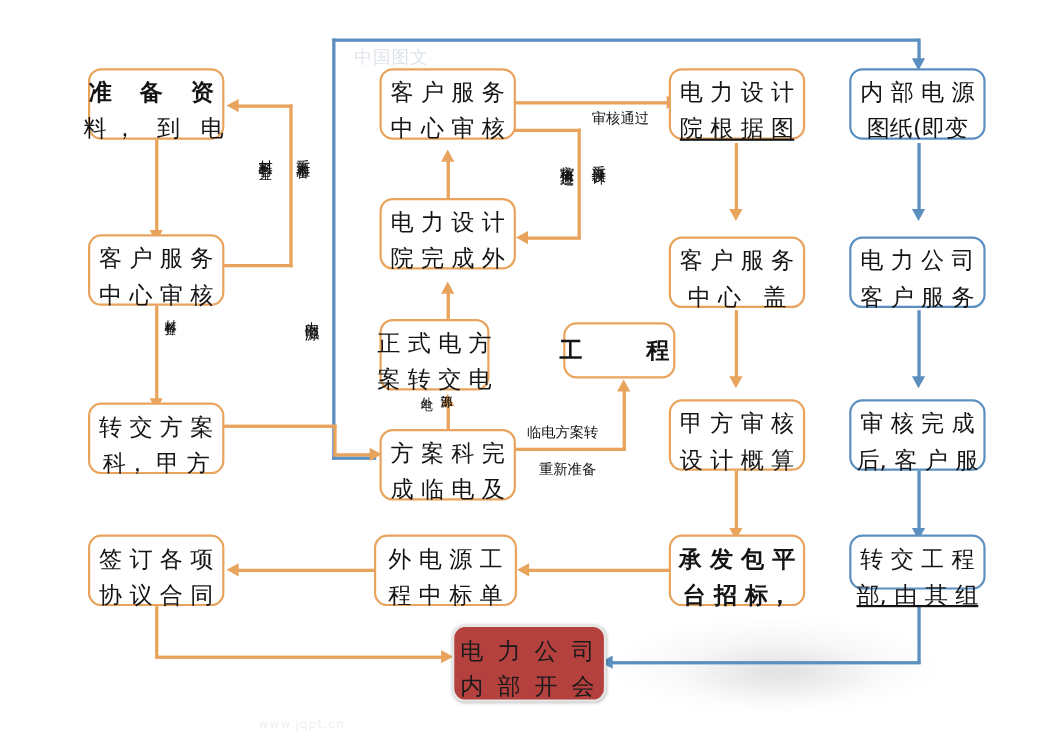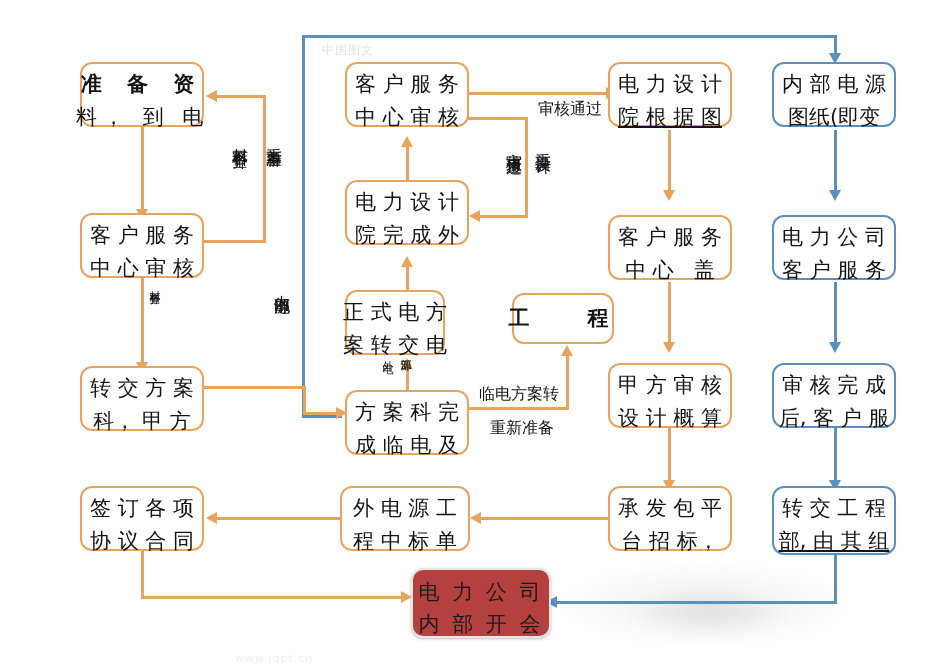--- a/index.html
+++ b/index.html
@@ -76,7 +76,7 @@
   .wm{
     position:absolute;
     color:#dfe4ea;
-    font-size:12px;
+    font-size:16px;
     letter-spacing:1px;
     z-index:1;
     user-select:none;

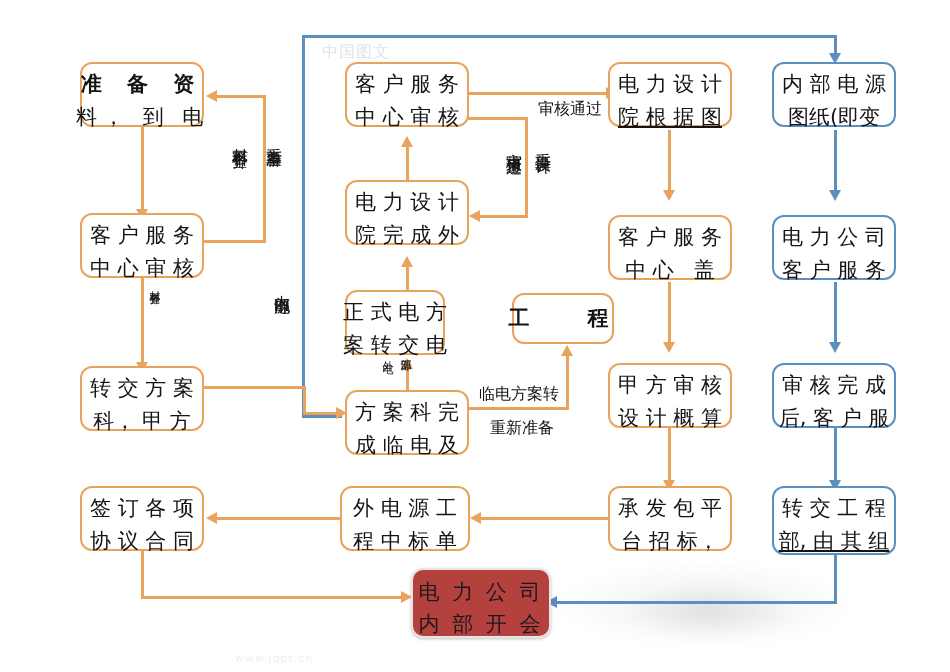--- a/index.html
+++ b/index.html
@@ -60,7 +60,7 @@
   
   .lbl{
     position:absolute;
-    font-size:16px;
+    font-size:13px;
     line-height:15px;
     color:#141414;
     white-space:pre;

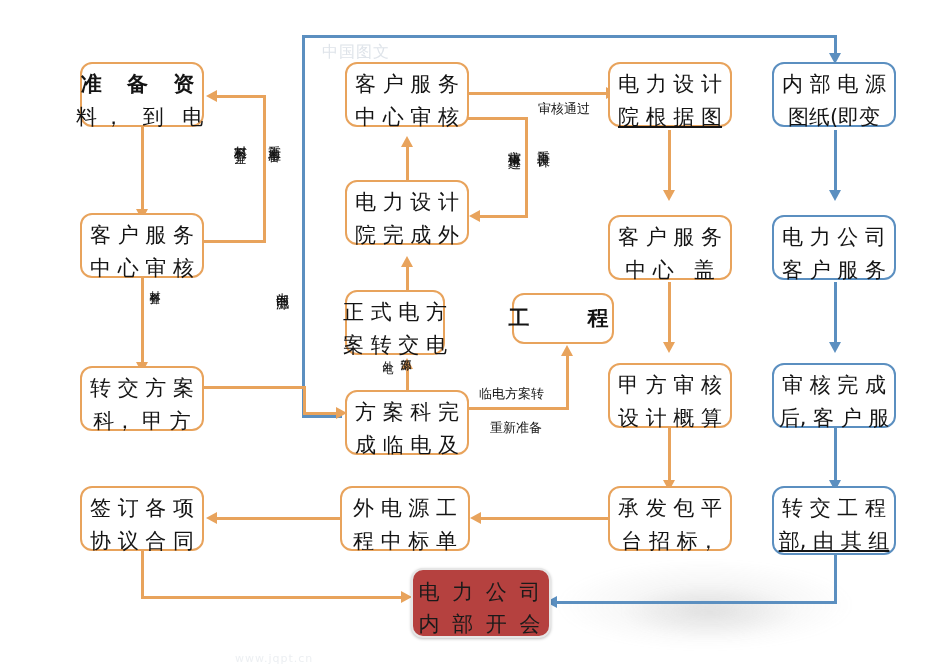--- a/index.html
+++ b/index.html
@@ -235,7 +235,7 @@
     <div class="txt tight" style="top:37px;">设 计 概 算</div>
   </div>
 
-  <div class="node" style="left:608px;top:486px;width:124px;height:65px;">
+  <div class="node" style="left:608px;top:486px;width:124px;height:65px;font-weight:bold;">
     <div class="txt tight">承 发 包 平</div>
     <div class="txt tight" style="top:37px;">台 招 标，</div>
   </div>

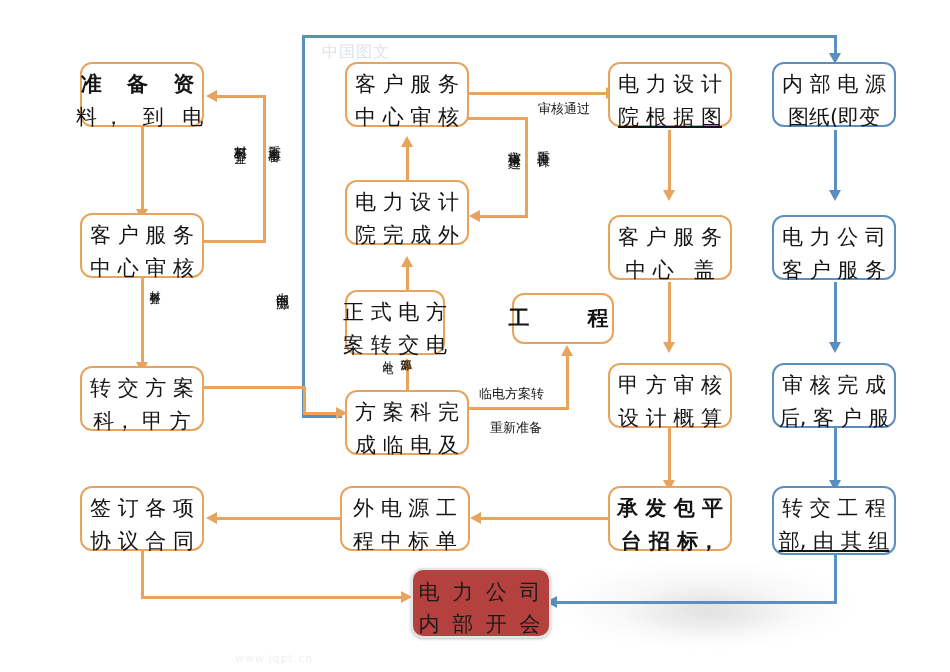--- a/index.html
+++ b/index.html
@@ -255,7 +255,7 @@
     <div class="txt tight" style="top:37px;text-align:center;">后, 客 户 服</div>
   </div>
 
-  <div class="node blue" style="left:772px;top:486px;width:124px;height:69px;">
+  <div class="node blue" style="left:772px;top:486px;width:124px;height:50px;">
     <div class="txt tight">转 交 工 程</div>
     <div class="txt tight" style="top:37px;text-decoration:underline;">部, 由 其 组</div>
   </div>

